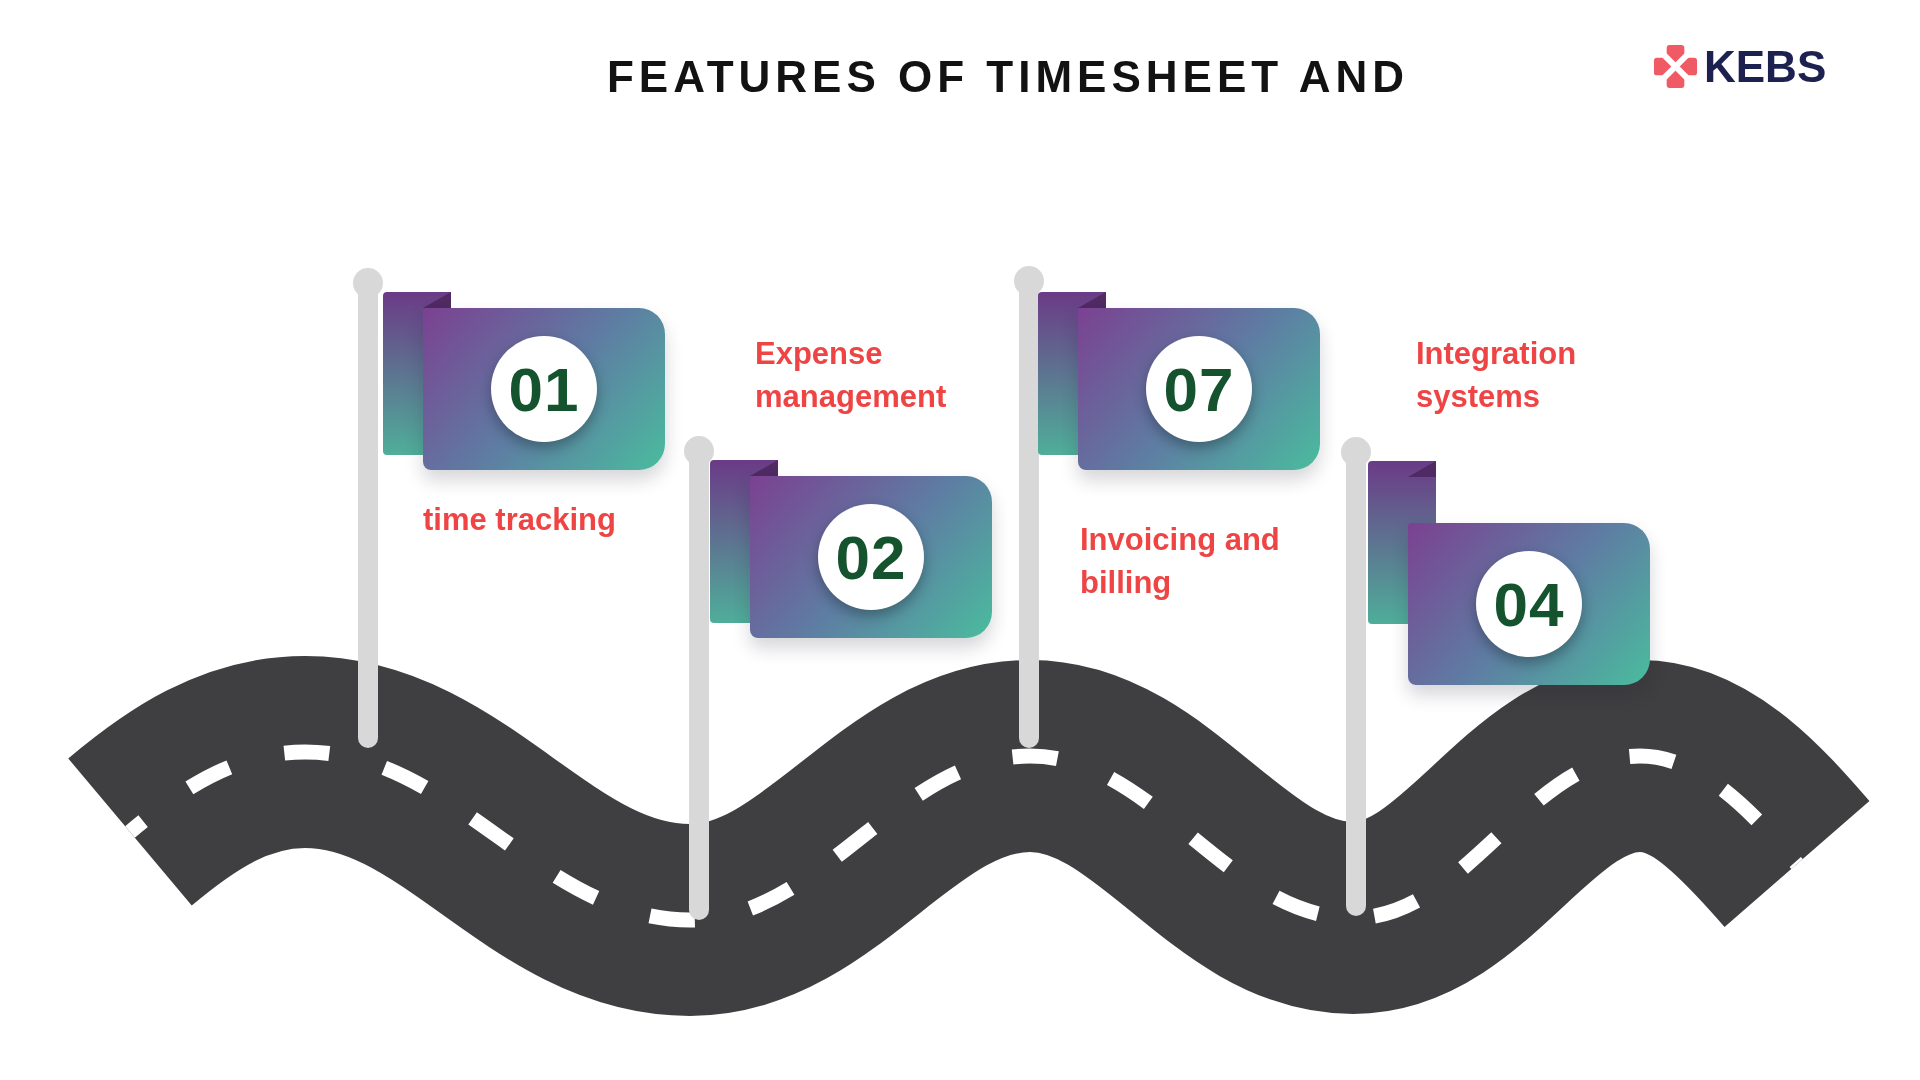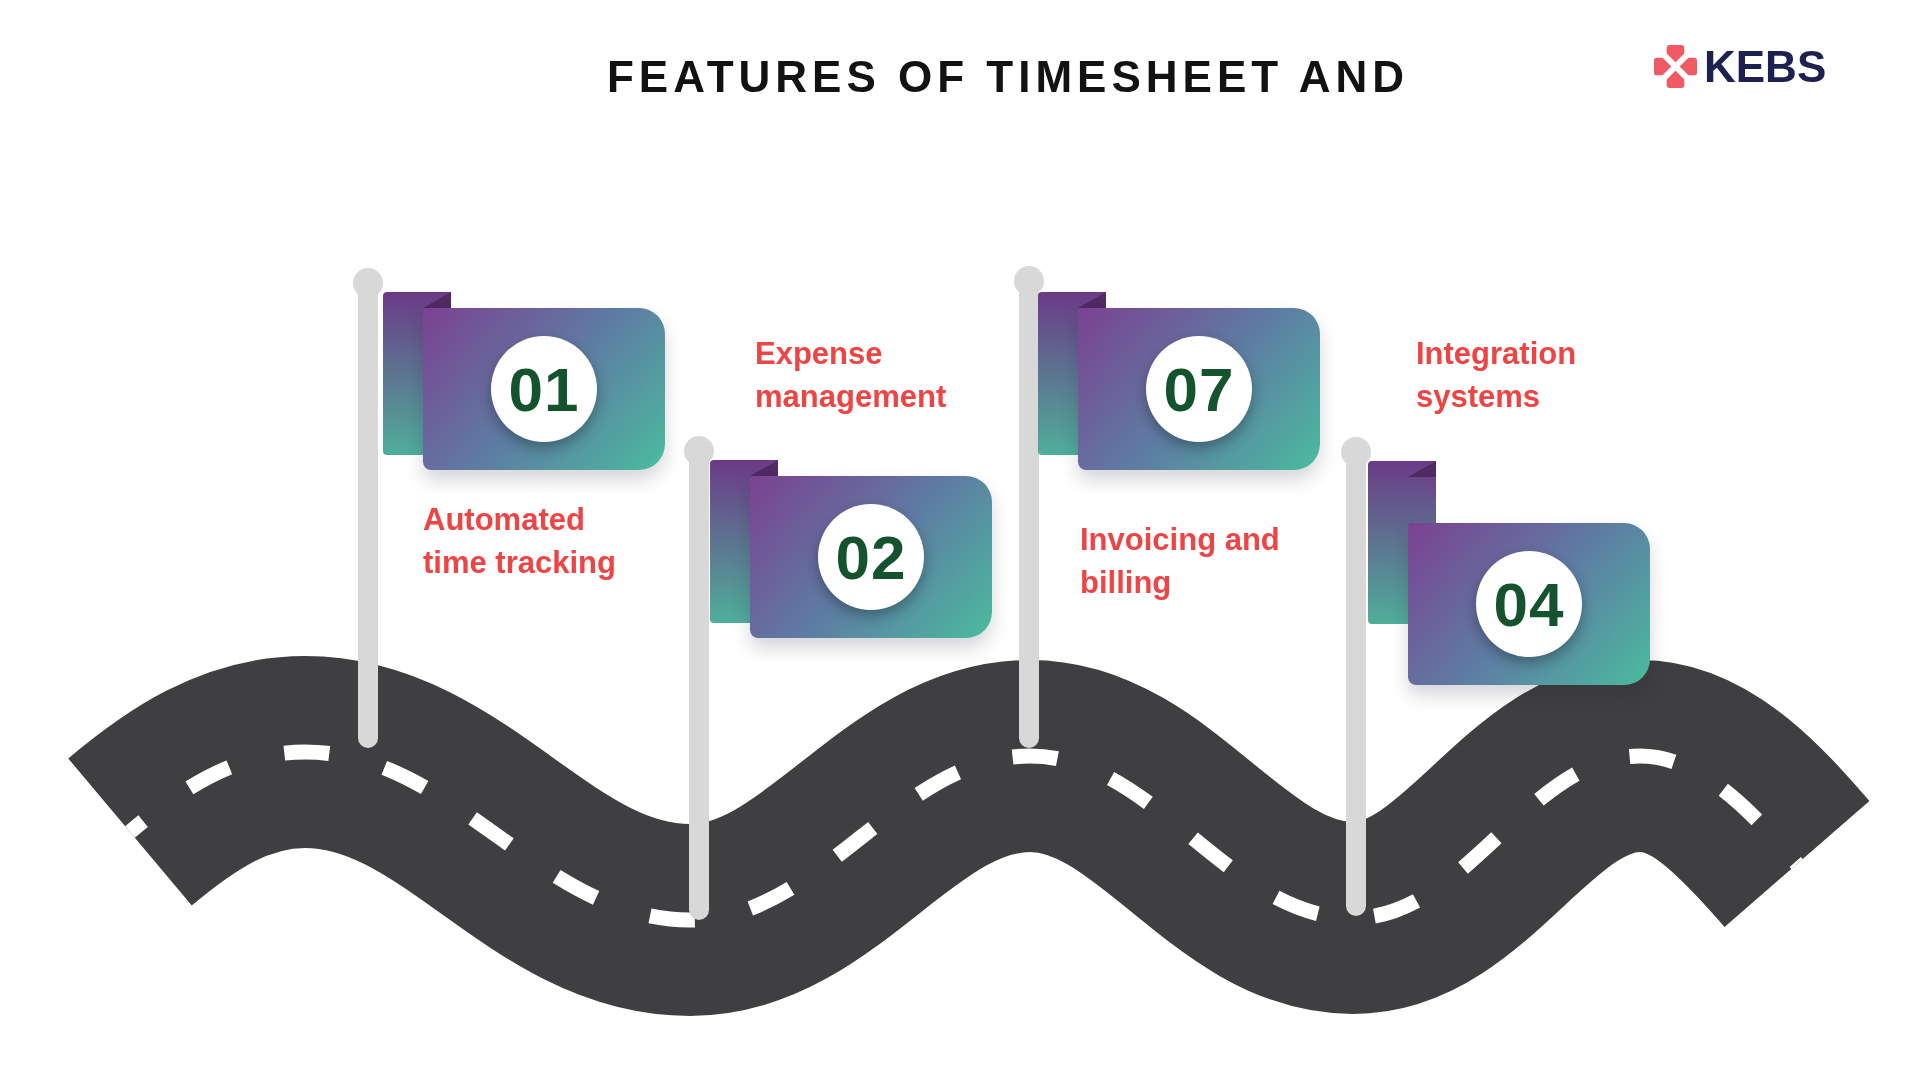--- a/index.html
+++ b/index.html
@@ -152,7 +152,6 @@
   </div>
 
   <div class="ms-label label1">
-    <div>Automated</div>
     <div>time tracking</div>
   </div>
   <div class="ms-label label2">

